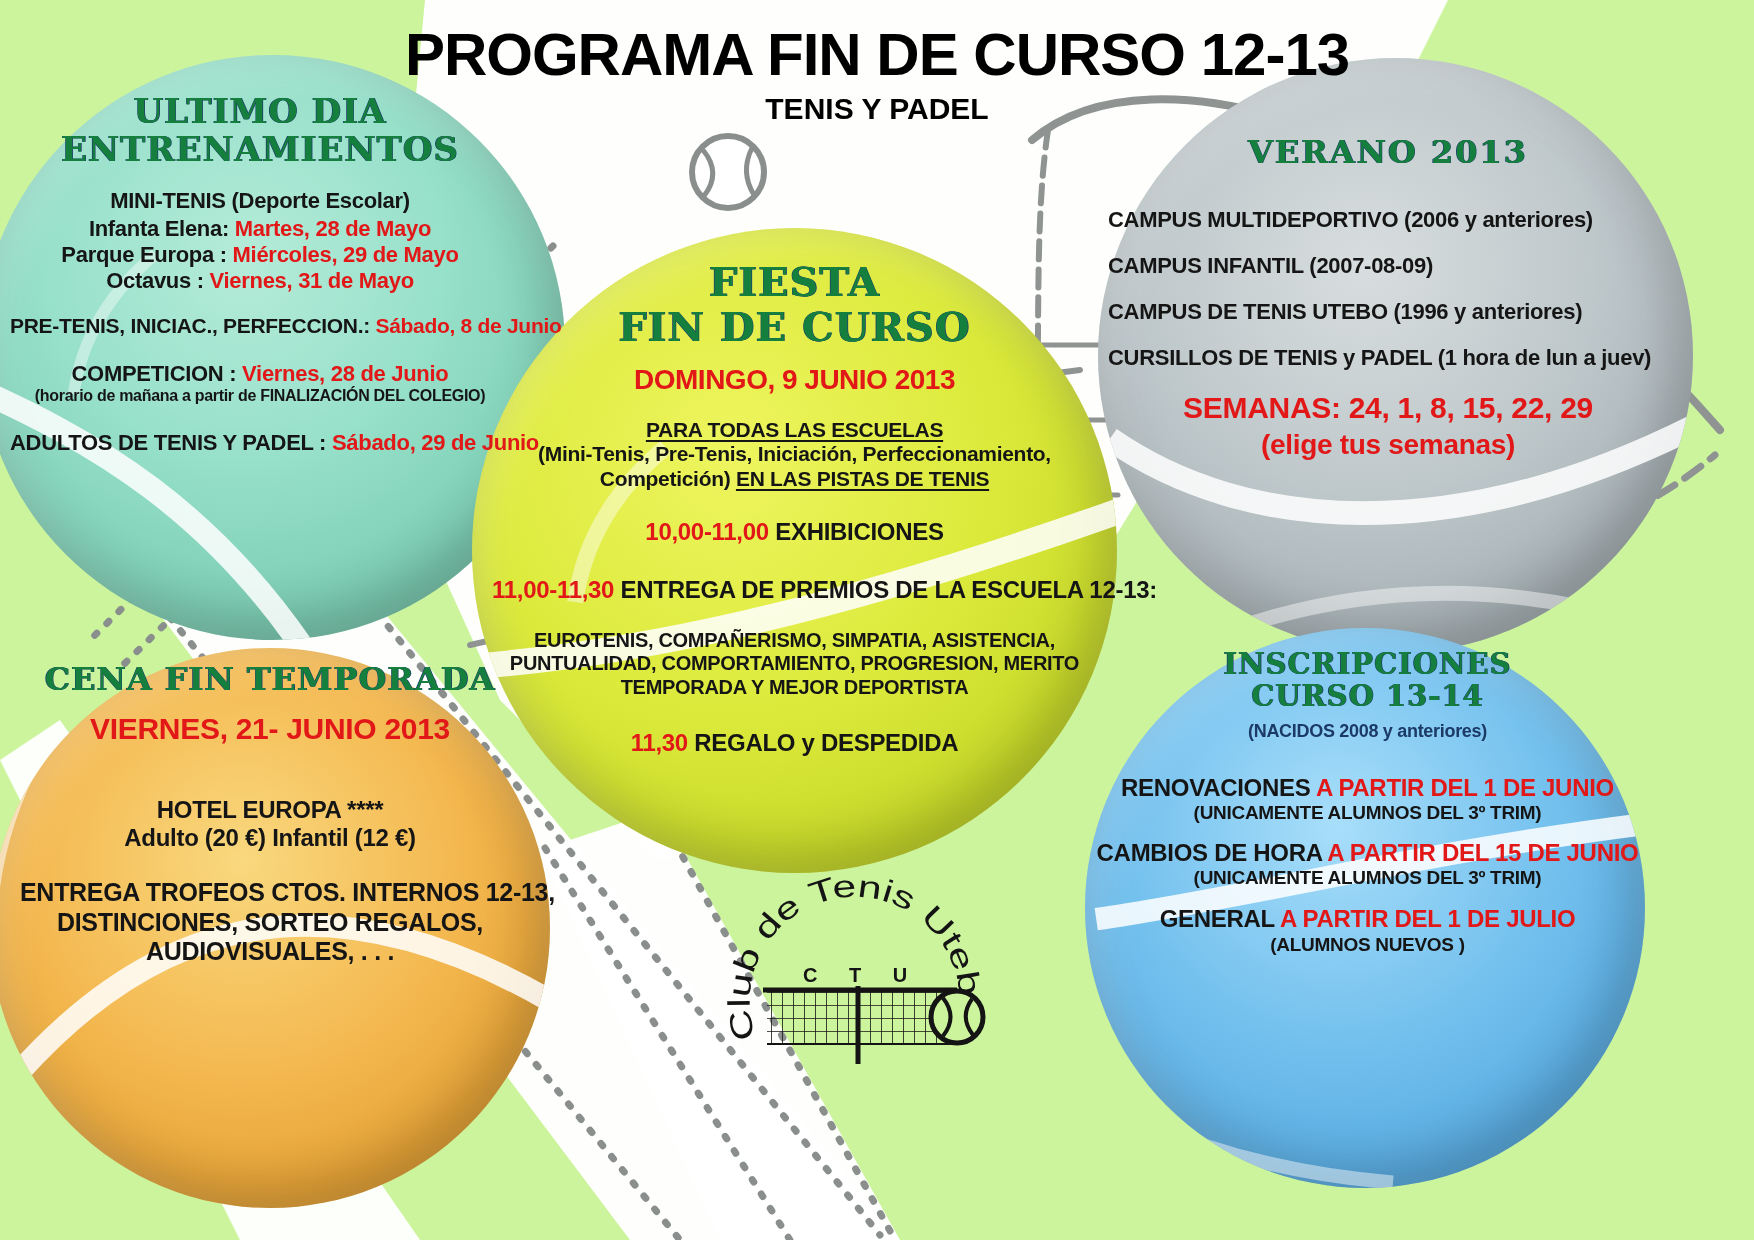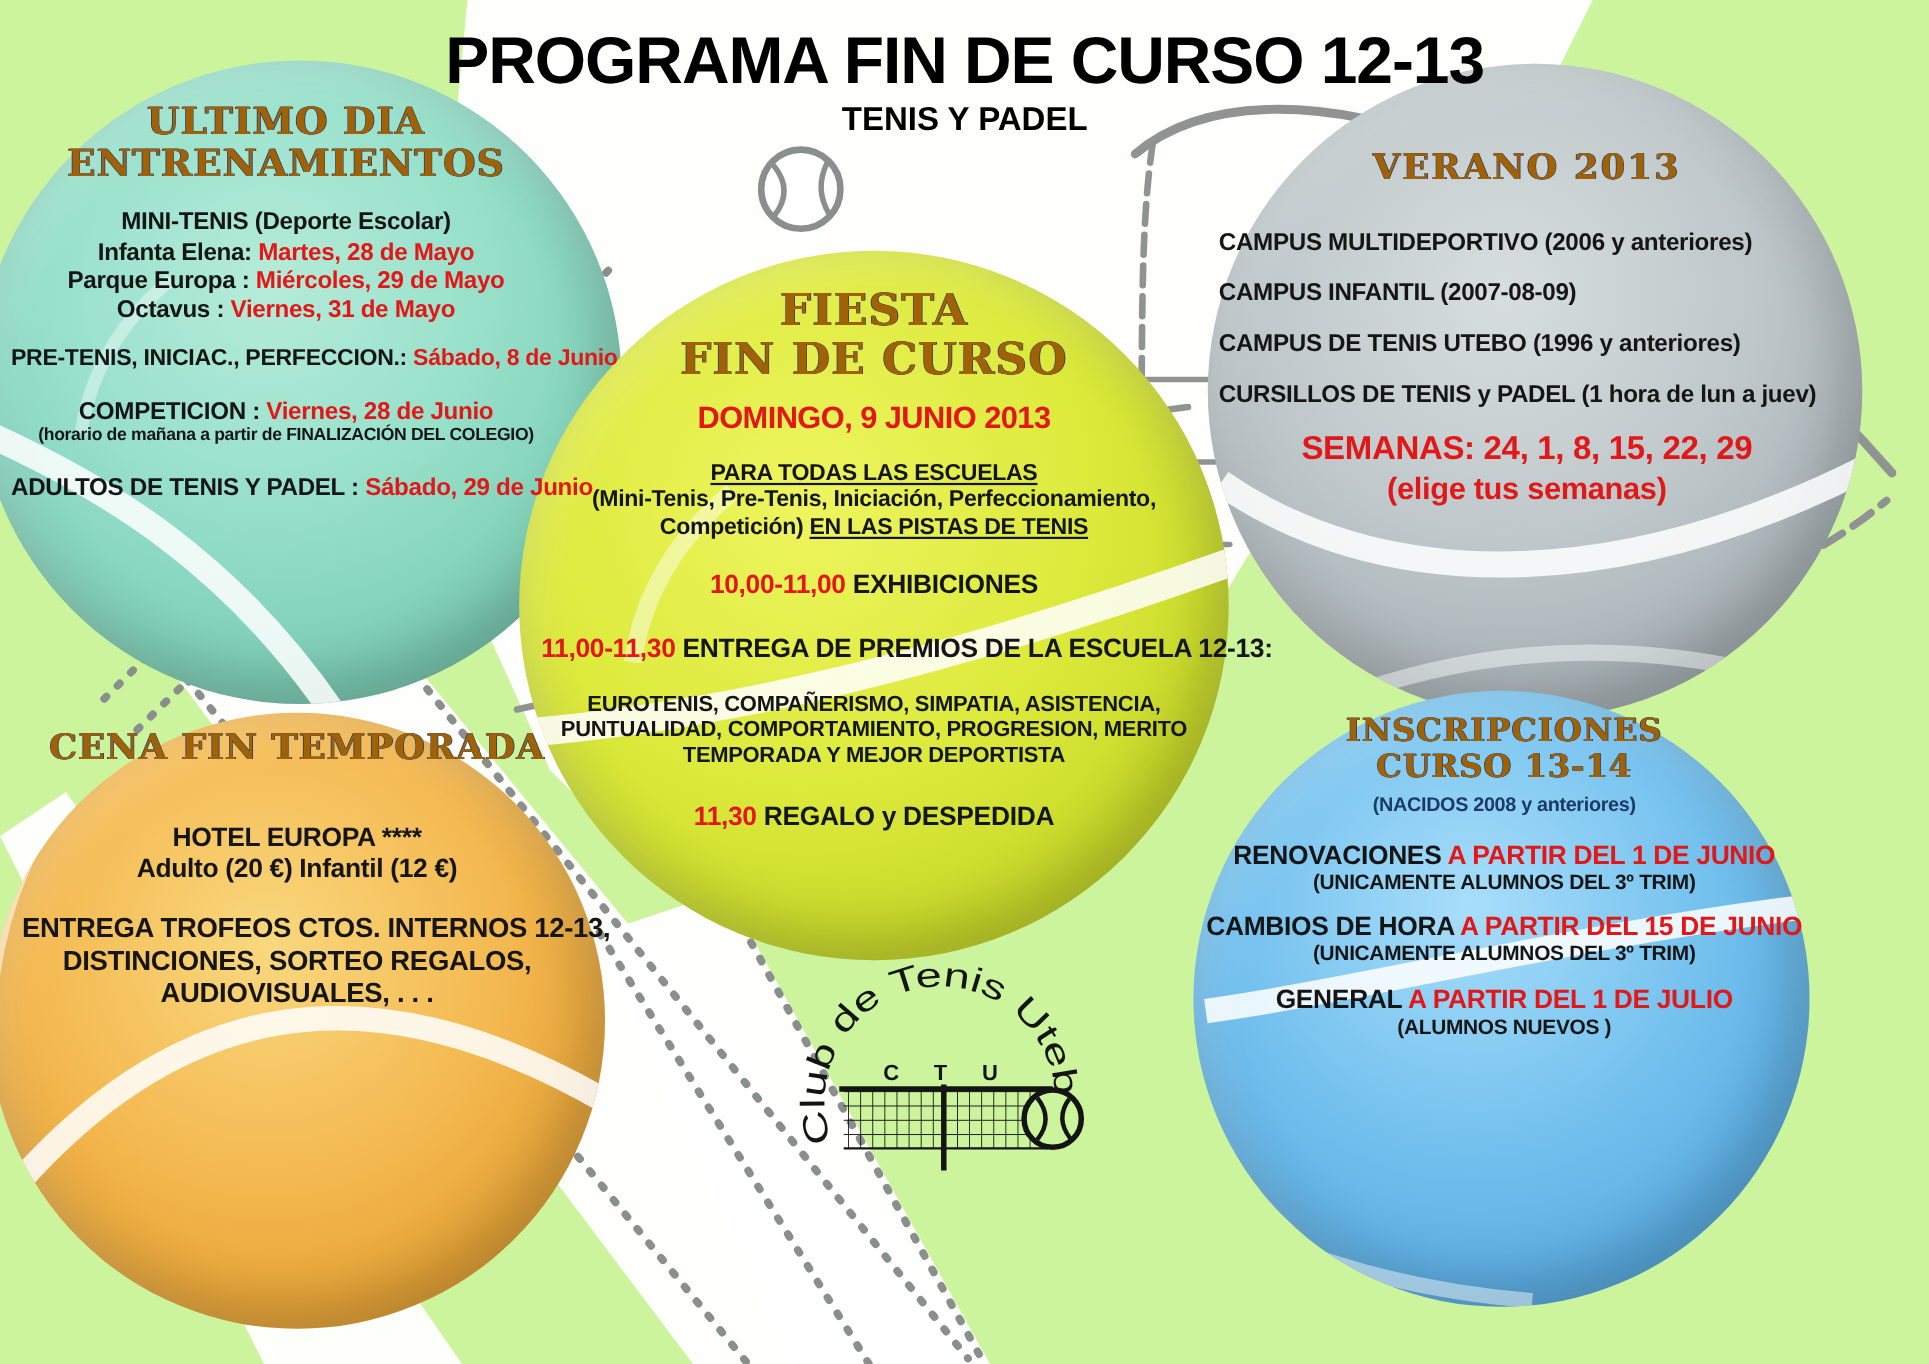--- a/index.html
+++ b/index.html
@@ -16,7 +16,7 @@
   .ball svg { position:absolute; inset:0; width:100%; height:100%; }
   .txt { position:absolute; z-index:3; text-align:center; color:#151515; }
   .bh {
-    font-family:"DejaVu Serif", serif; font-weight:bold; color:#a16207;
+    font-family:"DejaVu Serif", serif; font-weight:bold; color:#15803d;
     letter-spacing:1px;
     text-shadow:.6px 0 0 #1e3a6e, -.6px 0 0 #1e3a6e;
     line-height:1.12;

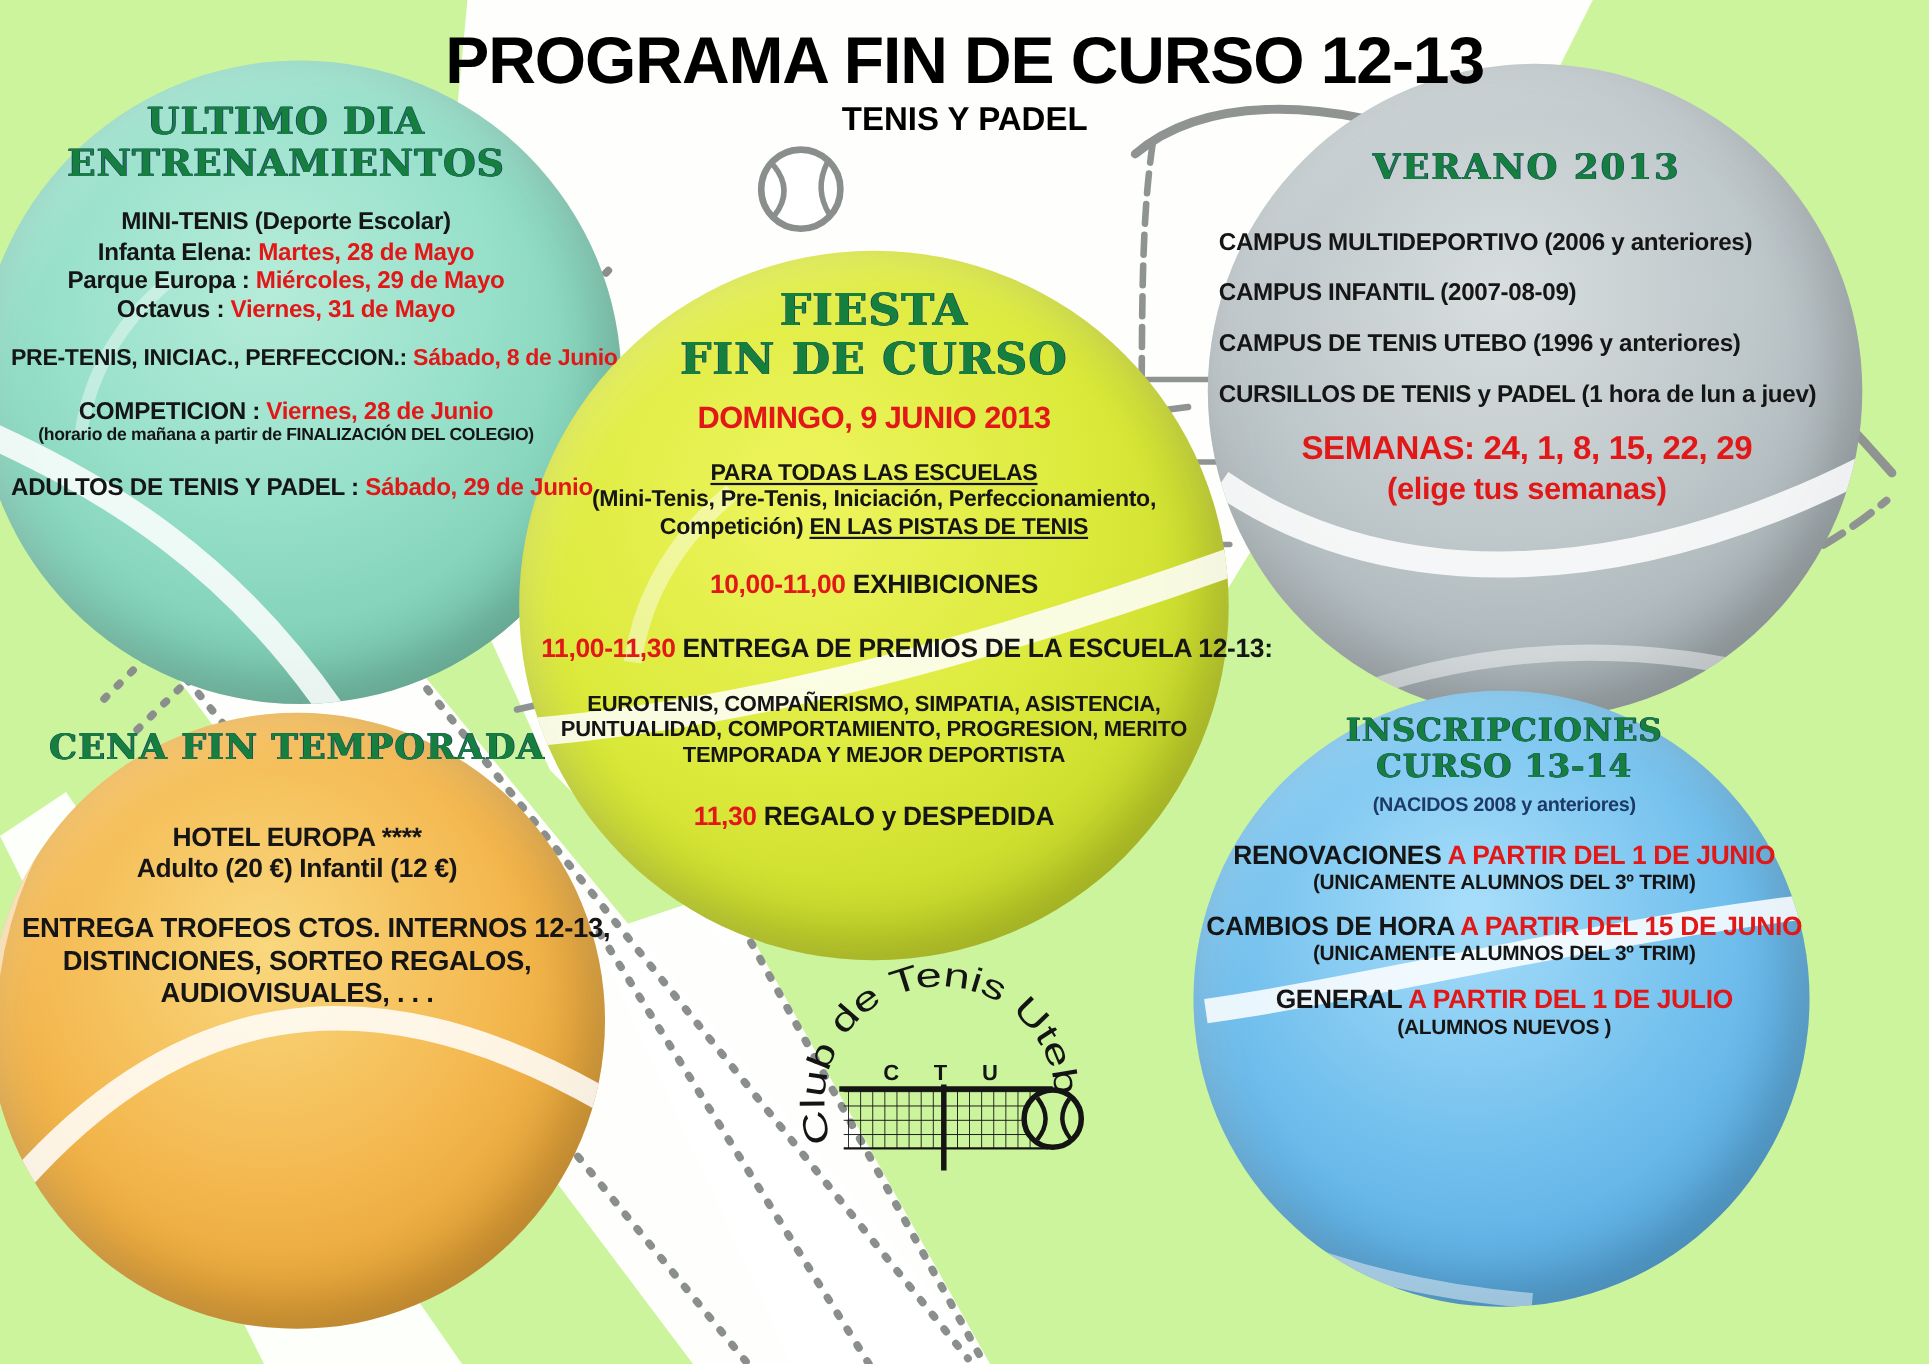--- a/index.html
+++ b/index.html
@@ -169,6 +169,7 @@
   </div>
   <div class="txt" style="left:20px; top:662px; width:500px;">
     <div class="bh o-head nw">CENA FIN TEMPORADA</div>
+    <div class="b o-date red nw" style="margin-top:14px;">VIERNES, 21- JUNIO 2013</div>
     <div class="b o-body line" style="margin-top:50px;">HOTEL  EUROPA ****</div>
     <div class="b o-body line">Adulto (20 €) Infantil (12 €)</div>
     <div class="b line nw" style="margin-top:26px; font-size:25px;">ENTREGA TROFEOS CTOS. INTERNOS 12-13,</div>

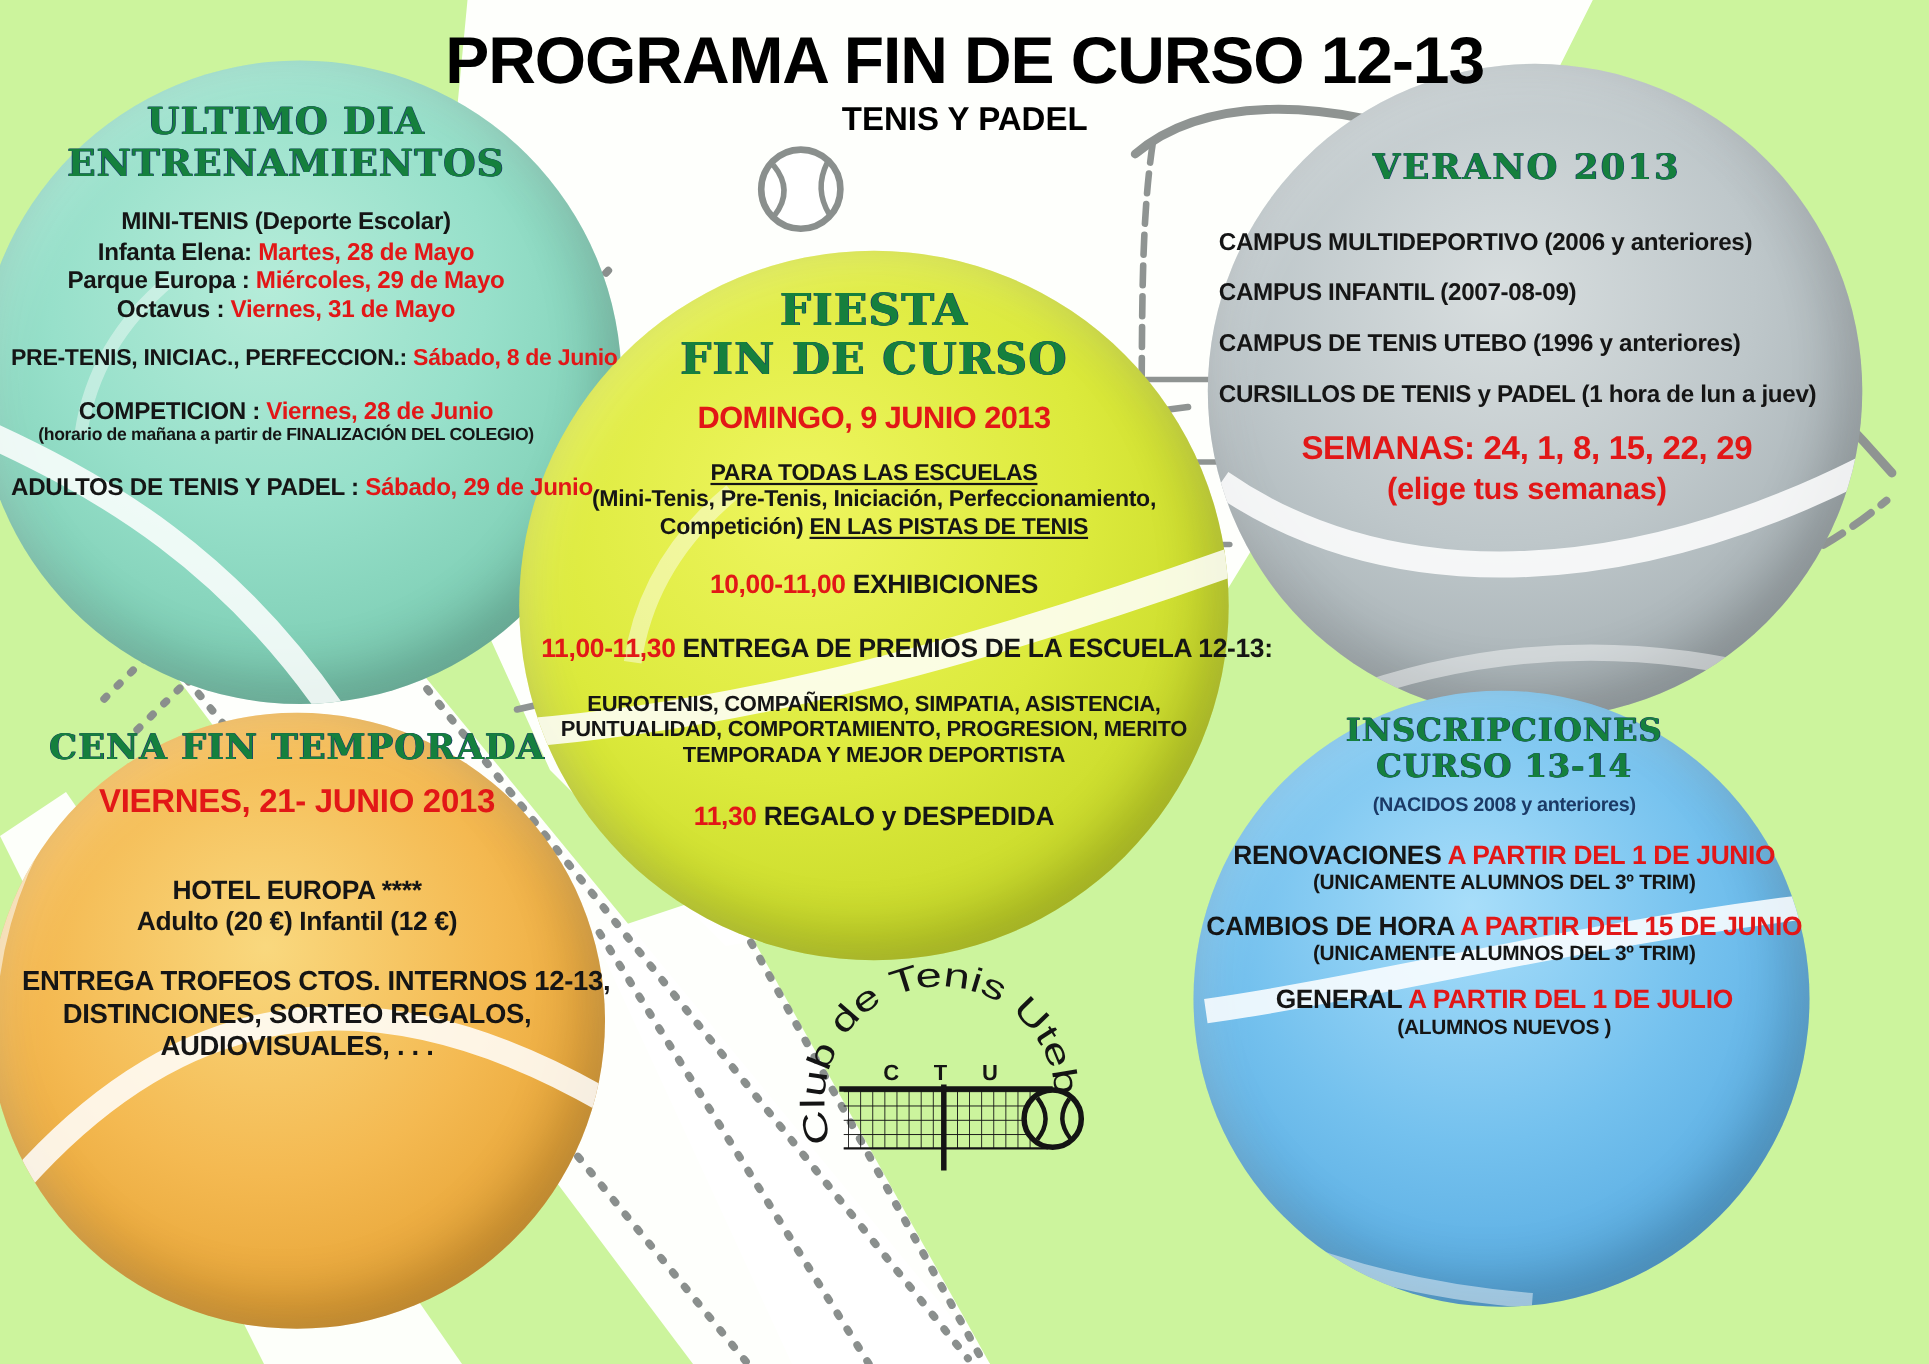--- a/index.html
+++ b/index.html
@@ -188,7 +188,7 @@
     <div class="bh i-head">INSCRIPCIONES</div>
     <div class="bh i-head">CURSO 13-14</div>
     <div class="b i-note navy" style="margin-top:8px;">(NACIDOS 2008 y anteriores)</div>
-    <div style="margin-top:22px;">
+    <div style="margin-top:32px;">
       <div class="b i-row line nw"><span class="blk">RENOVACIONES</span><span class="red"> A PARTIR DEL 1 DE JUNIO</span></div>
       <div class="b i-rownote line">(UNICAMENTE ALUMNOS DEL 3º TRIM)</div>
       <div class="b i-row line nw" style="margin-top:14px;"><span class="blk">CAMBIOS DE HORA</span><span class="red"> A PARTIR DEL 15 DE JUNIO</span></div>

